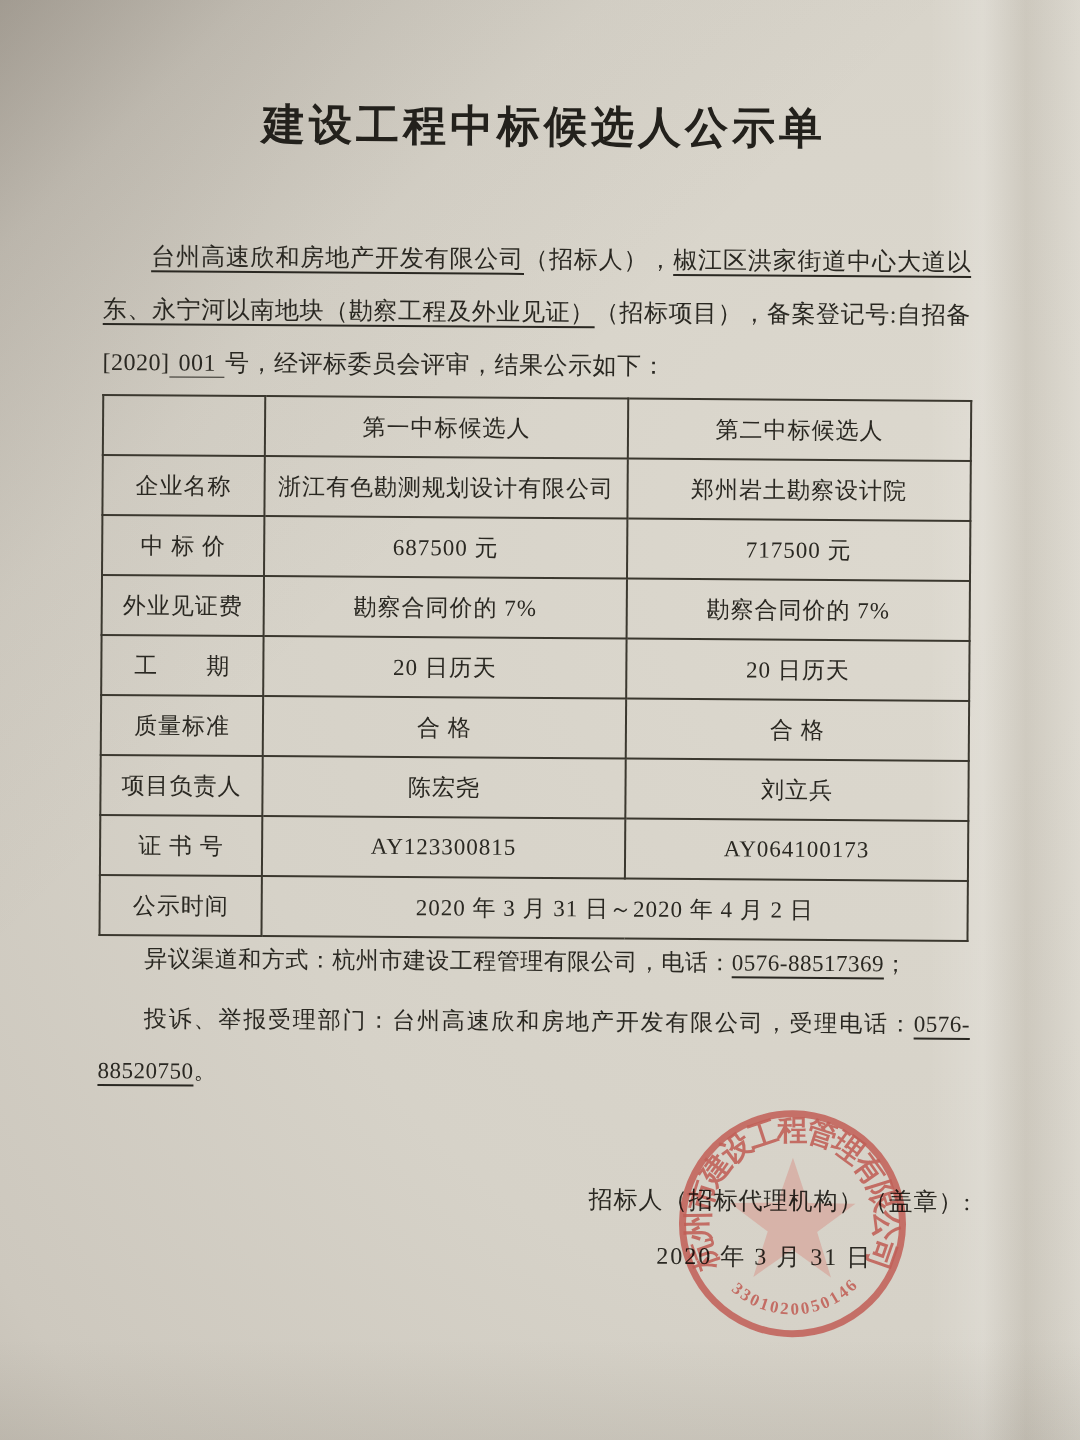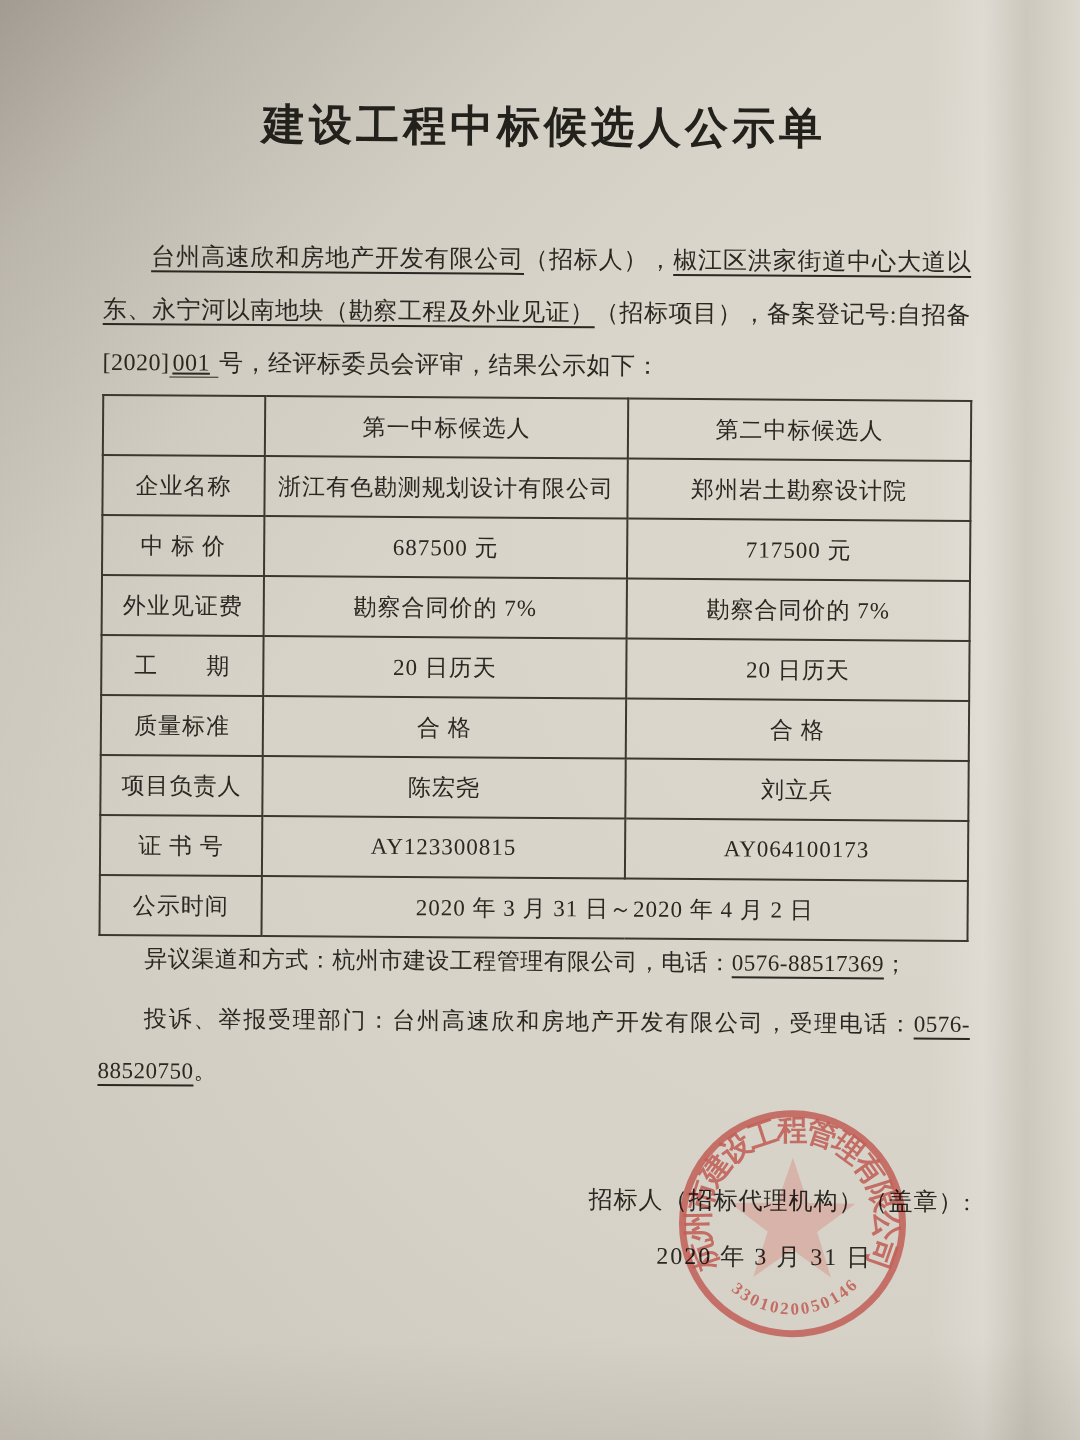--- a/index.html
+++ b/index.html
@@ -39,8 +39,7 @@
   }
   .num-u{
     border-bottom:1.6px solid #2a2822;
-    padding:0 9px 1px 3px;
-    text-decoration:underline;
+    padding:0 9px 1px 9px;
   }
   table.bid{
     position:absolute;top:397px;left:100px;width:868px;

